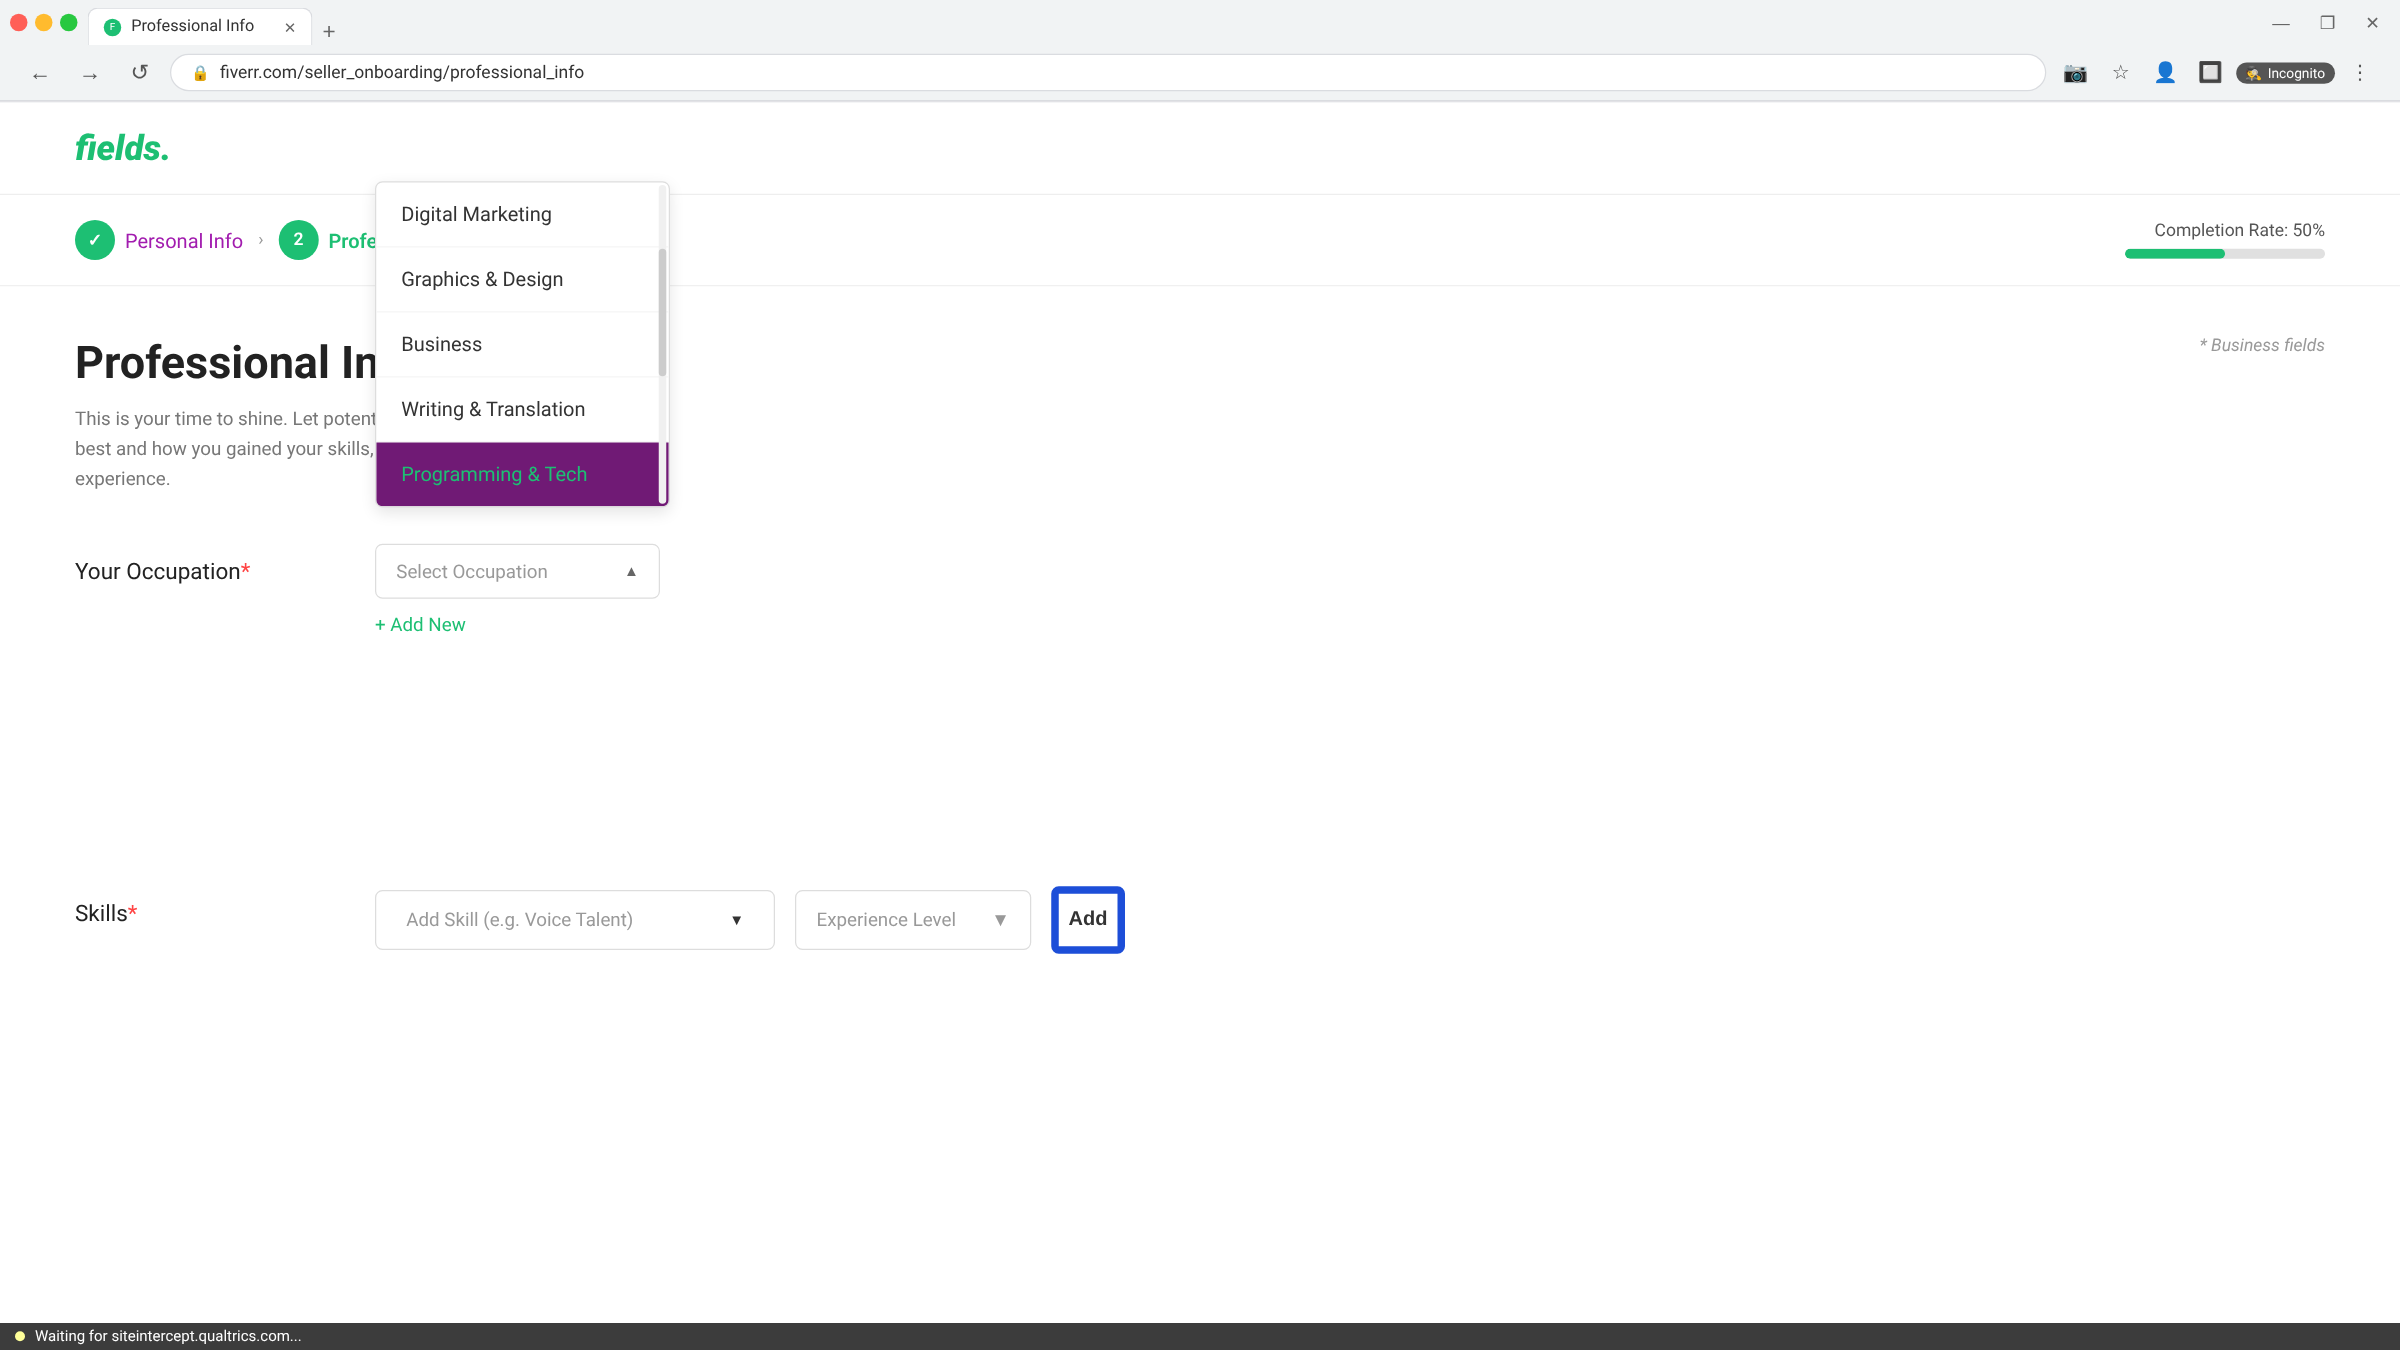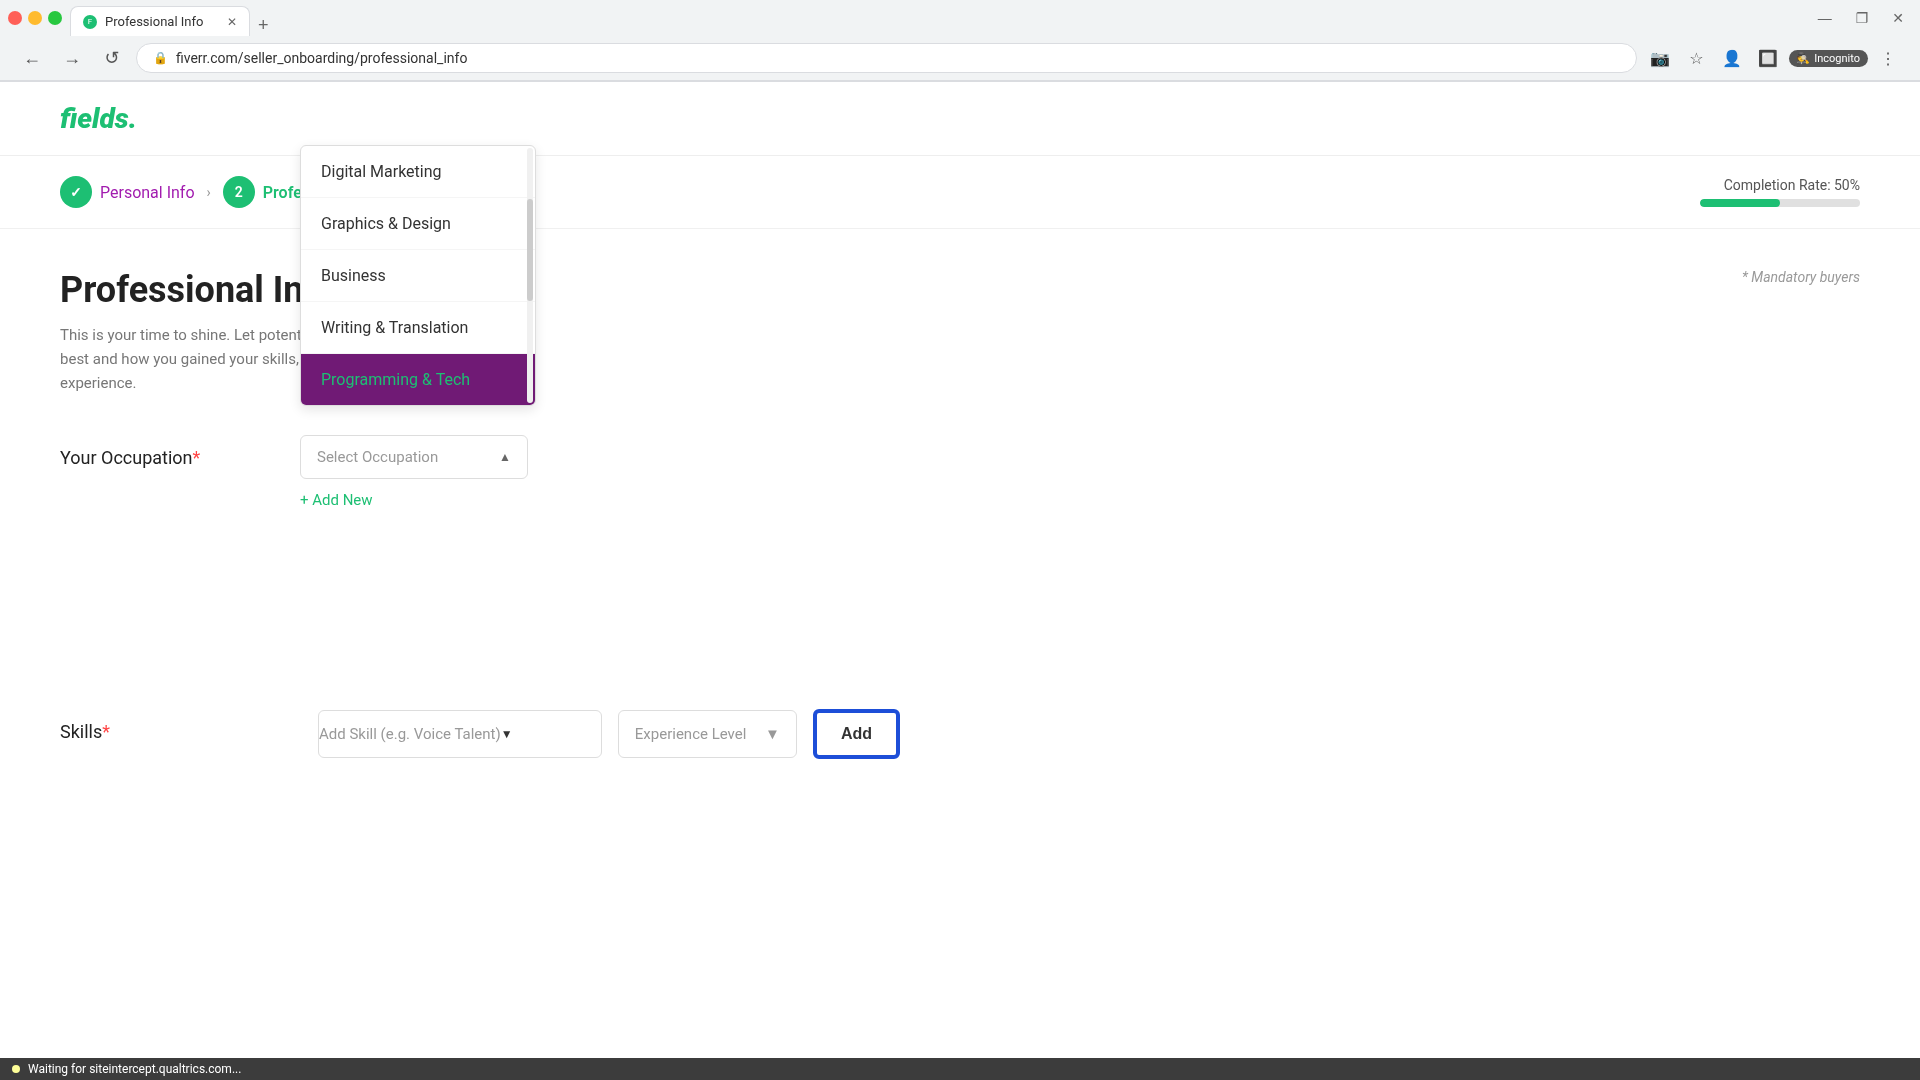--- a/index.html
+++ b/index.html
@@ -194,7 +194,7 @@
     <h1 class="page-title">Professional Info</h1>
     <p class="page-description">This is your time to shine. Let potential buyers know what you best and how you gained your skills, certifications and experience.</p>
 
-    <span class="mandatory-note">* Mandatory buyers</span>
+    <span class="mandatory-note">* Business fields</span>
 
     <div class="form-section">
       <div class="form-row">

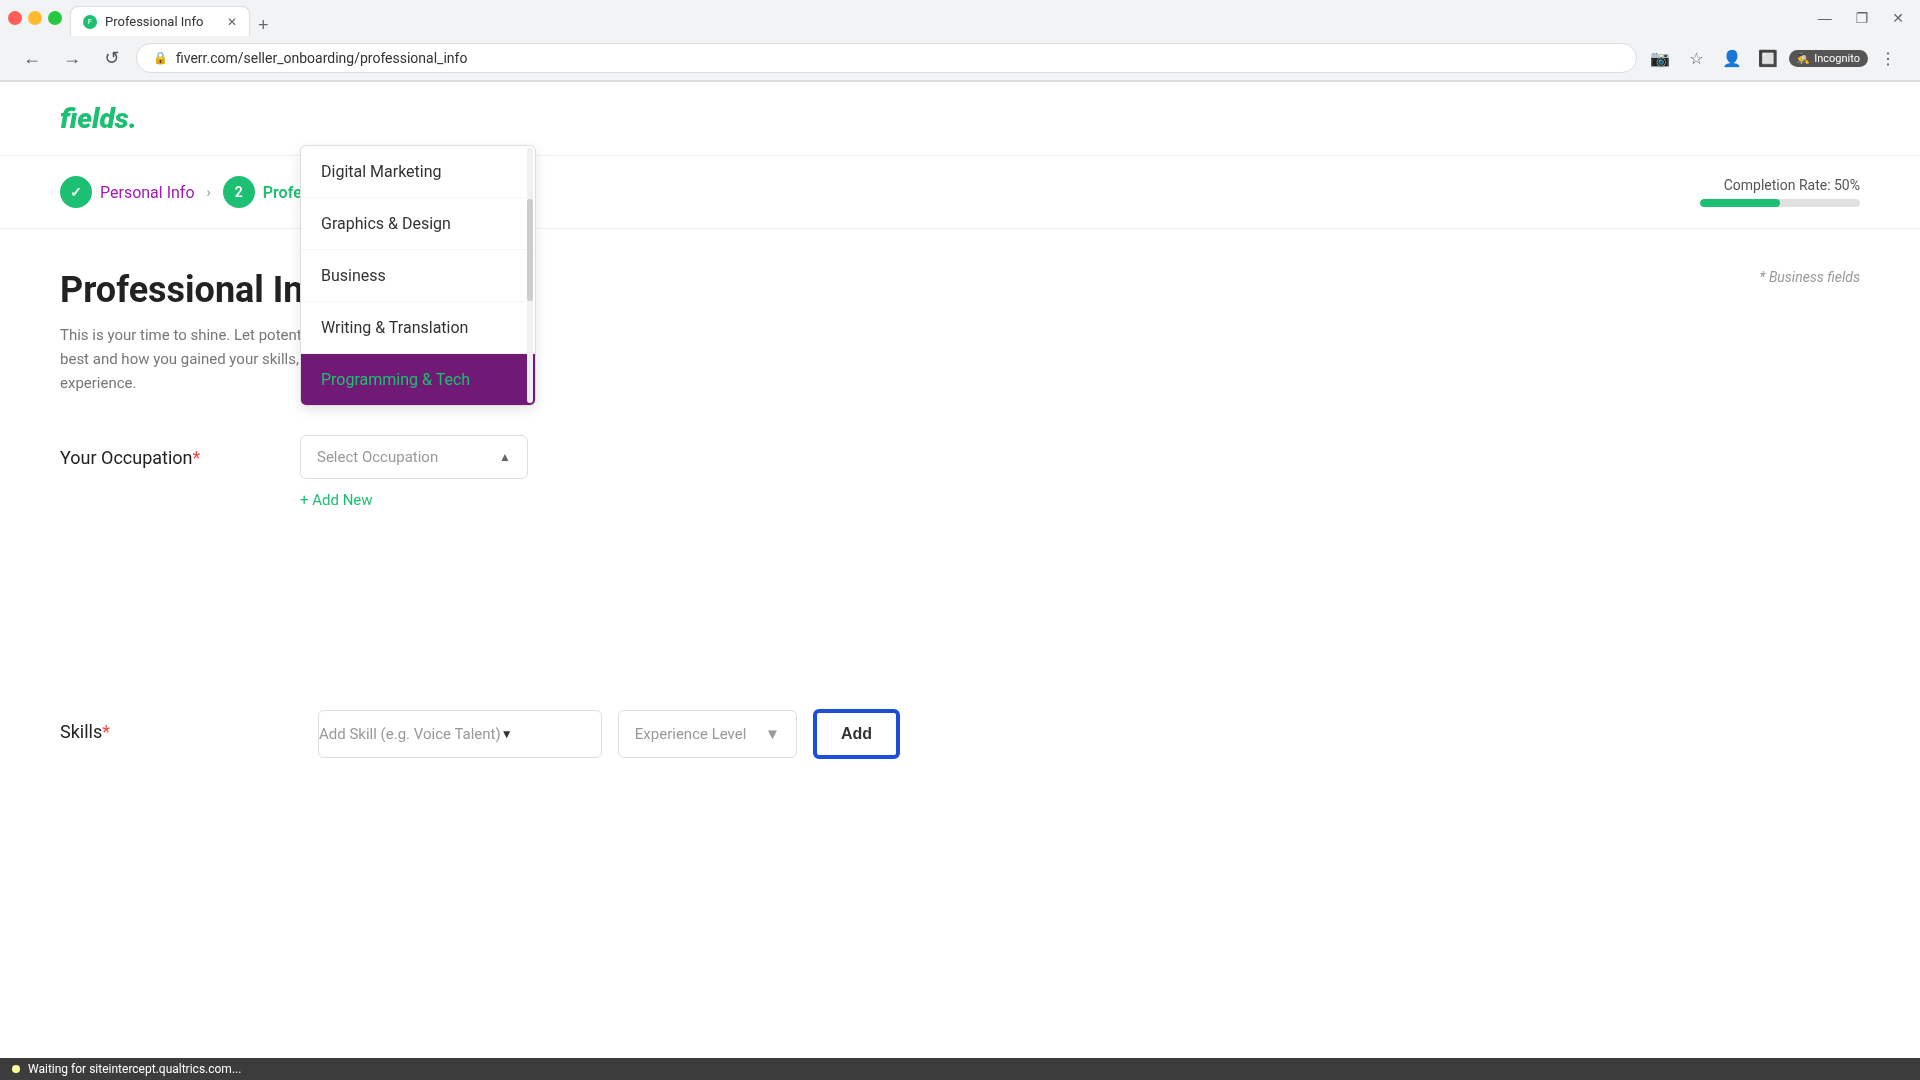--- a/index.html
+++ b/index.html
@@ -93,7 +93,7 @@
     
     .skills-section { margin-top: 200px; }
     .skills-row { display: flex; align-items: center; gap: 16px; }
-    .skill-dropdown { display: flex; align-items: center; border: 1px solid #ddd; border-radius: 6px; padding: 14px 0; font-size: 15px; color: #999; cursor: pointer; background: #fff; width: 480px; margin-left: 18px; }
+    .skill-dropdown { display: flex; align-items: center; justify-content: space-between; border: 1px solid #ddd; border-radius: 6px; padding: 14px 24px; font-size: 15px; color: #999; cursor: pointer; background: #fff; width: 480px; }
     .skill-dropdown .chevron-icon { color: #333; font-size: 12px; }
     .experience-dropdown { display: flex; align-items: center; justify-content: space-between; border: 1px solid #ddd; border-radius: 6px; padding: 14px 16px; font-size: 15px; color: #999; cursor: pointer; background: #fff; width: 280px; }
     .add-btn { background: #fff; border: 4px solid #1d4ed8; border-radius: 6px; padding: 12px 24px; font-size: 16px; font-weight: 600; color: #333; cursor: pointer; }

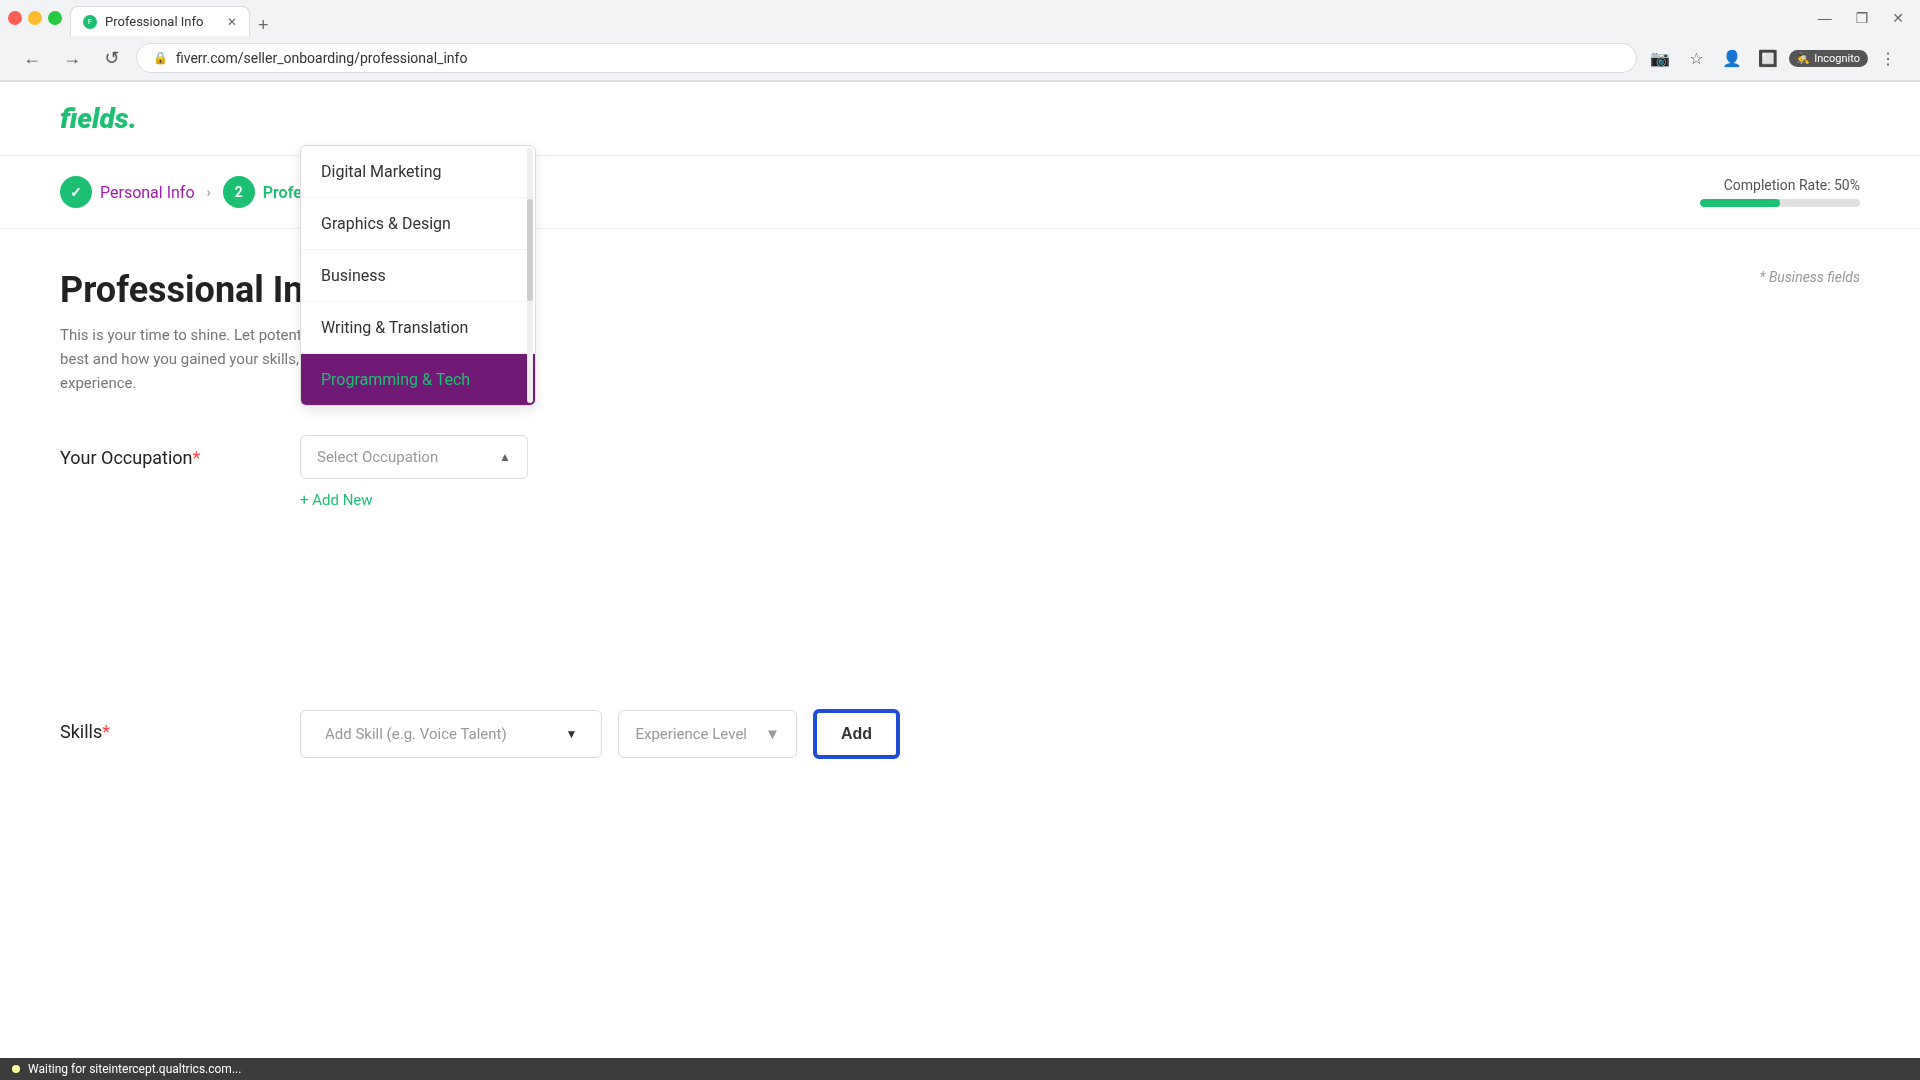--- a/index.html
+++ b/index.html
@@ -96,7 +96,7 @@
     .skill-dropdown { display: flex; align-items: center; justify-content: space-between; border: 1px solid #ddd; border-radius: 6px; padding: 14px 24px; font-size: 15px; color: #999; cursor: pointer; background: #fff; width: 480px; }
     .skill-dropdown .chevron-icon { color: #333; font-size: 12px; }
     .experience-dropdown { display: flex; align-items: center; justify-content: space-between; border: 1px solid #ddd; border-radius: 6px; padding: 14px 16px; font-size: 15px; color: #999; cursor: pointer; background: #fff; width: 280px; }
-    .add-btn { background: #fff; border: 4px solid #1d4ed8; border-radius: 6px; padding: 12px 24px; font-size: 16px; font-weight: 600; color: #333; cursor: pointer; }
+    .add-btn { background: #fff; border: 6px solid #1d4ed8; border-radius: 6px; padding: 12px 8px; font-size: 16px; font-weight: 600; color: #333; cursor: pointer; }
 
     
     .status-bar { position: fixed; bottom: 0; left: 0; right: 0; background: #3c3c3c; color: #fff; font-size: 12px; padding: 4px 12px; display: flex; align-items: center; gap: 8px; }

